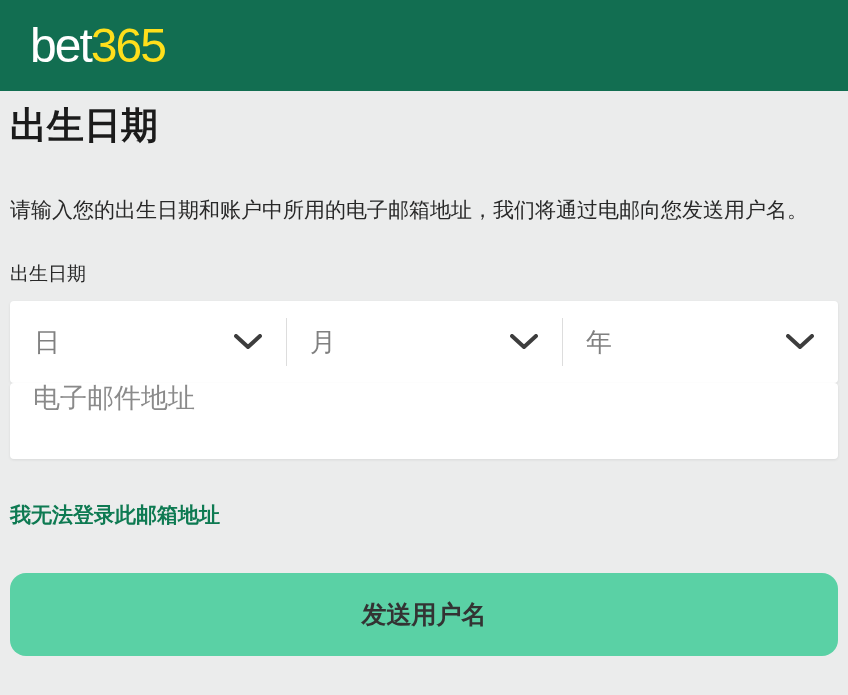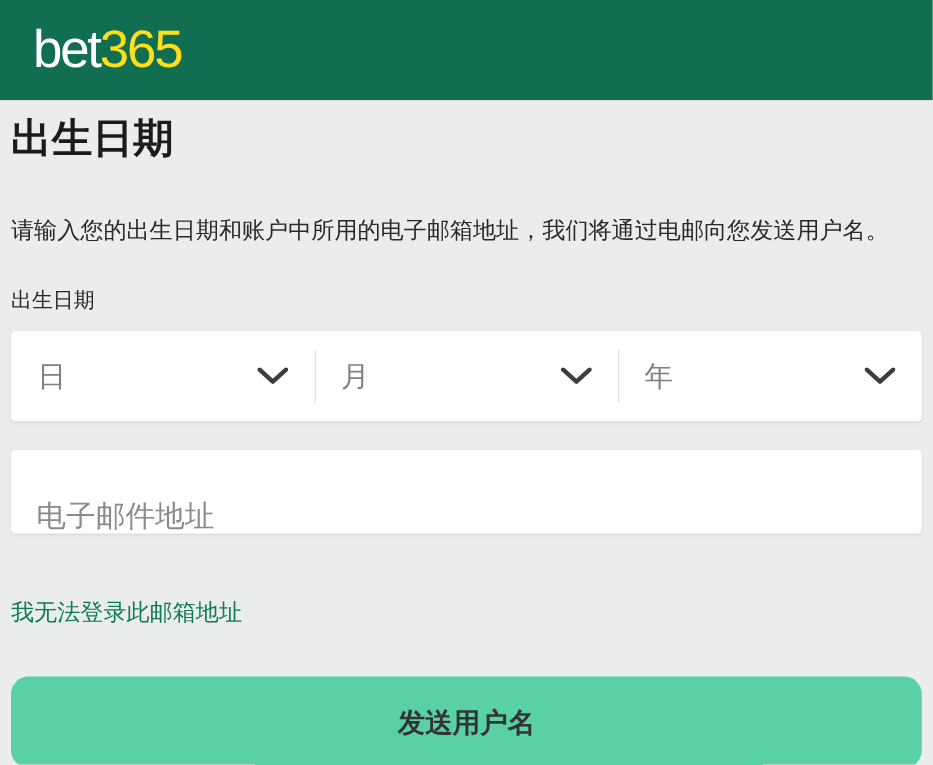--- a/index.html
+++ b/index.html
@@ -96,10 +96,9 @@
 
   
   .email-row {
-    margin-top: 26px;
     height: 76px;
     display: flex;
-    align-items: flex-end;
+    align-items: flex-start;
   }
   .email-input {
     width: 100%;

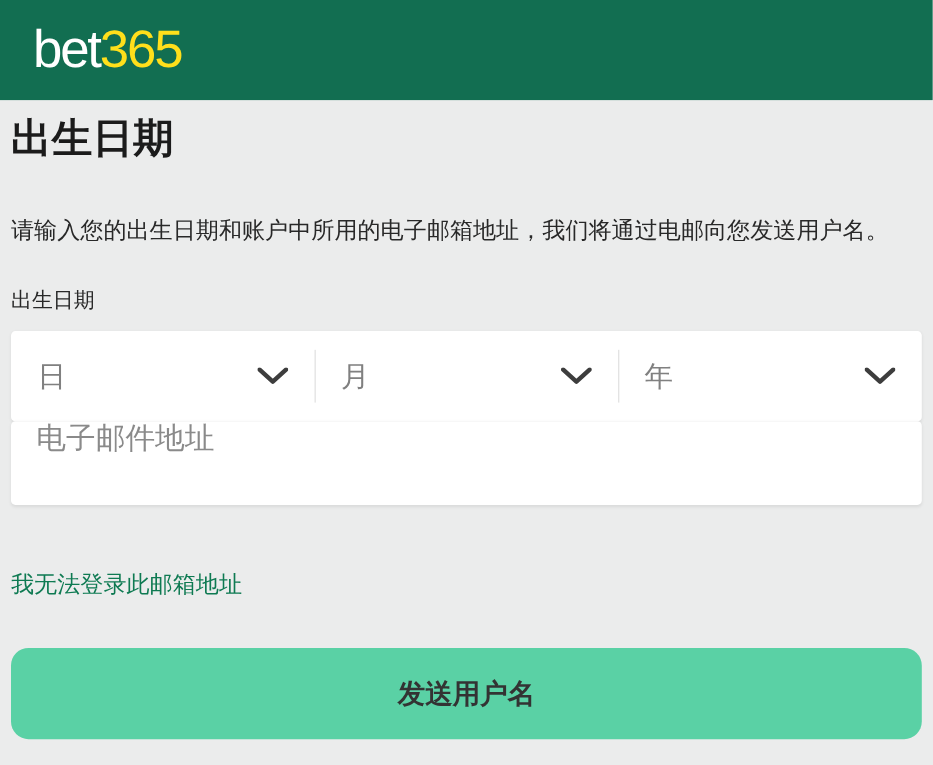--- a/index.html
+++ b/index.html
@@ -115,9 +115,9 @@
   
   .help-link {
     display: inline-block;
-    margin-top: 58px;
+    margin-top: 42px;
     font-size: 21px;
-    font-weight: normal;
+    font-weight: bold;
     color: #0e7a52;
     text-decoration: none;
     cursor: pointer;

